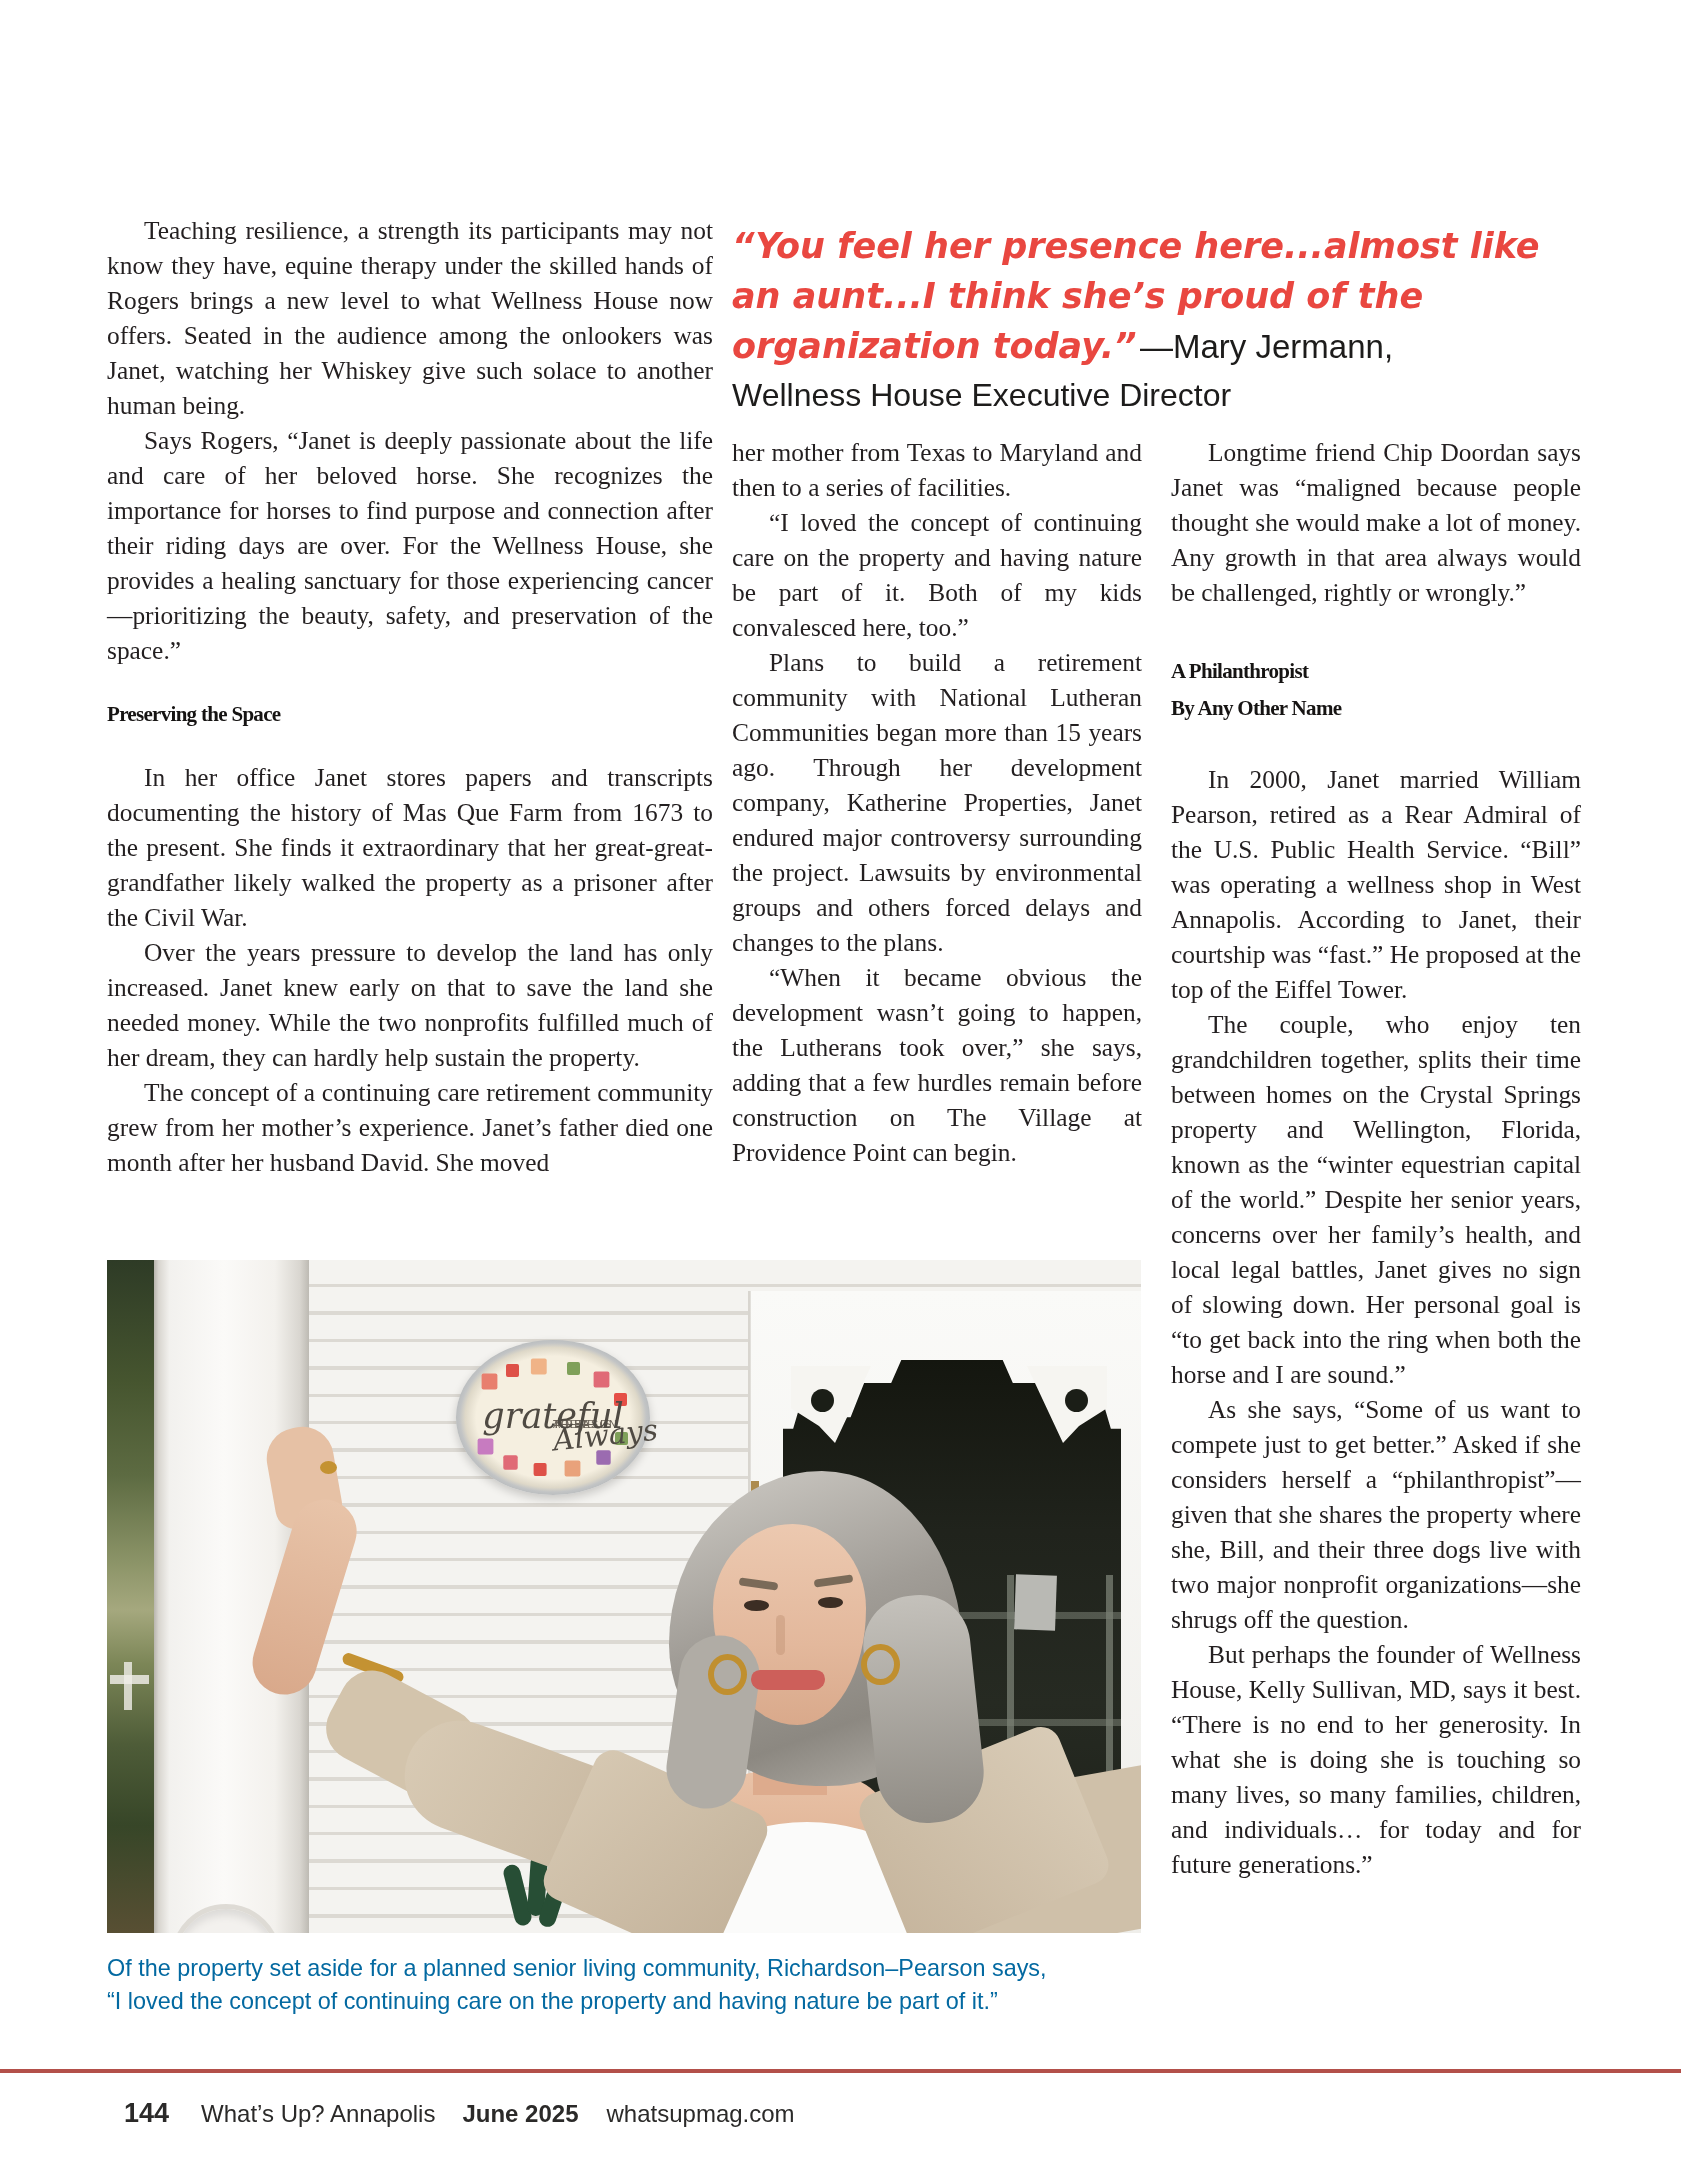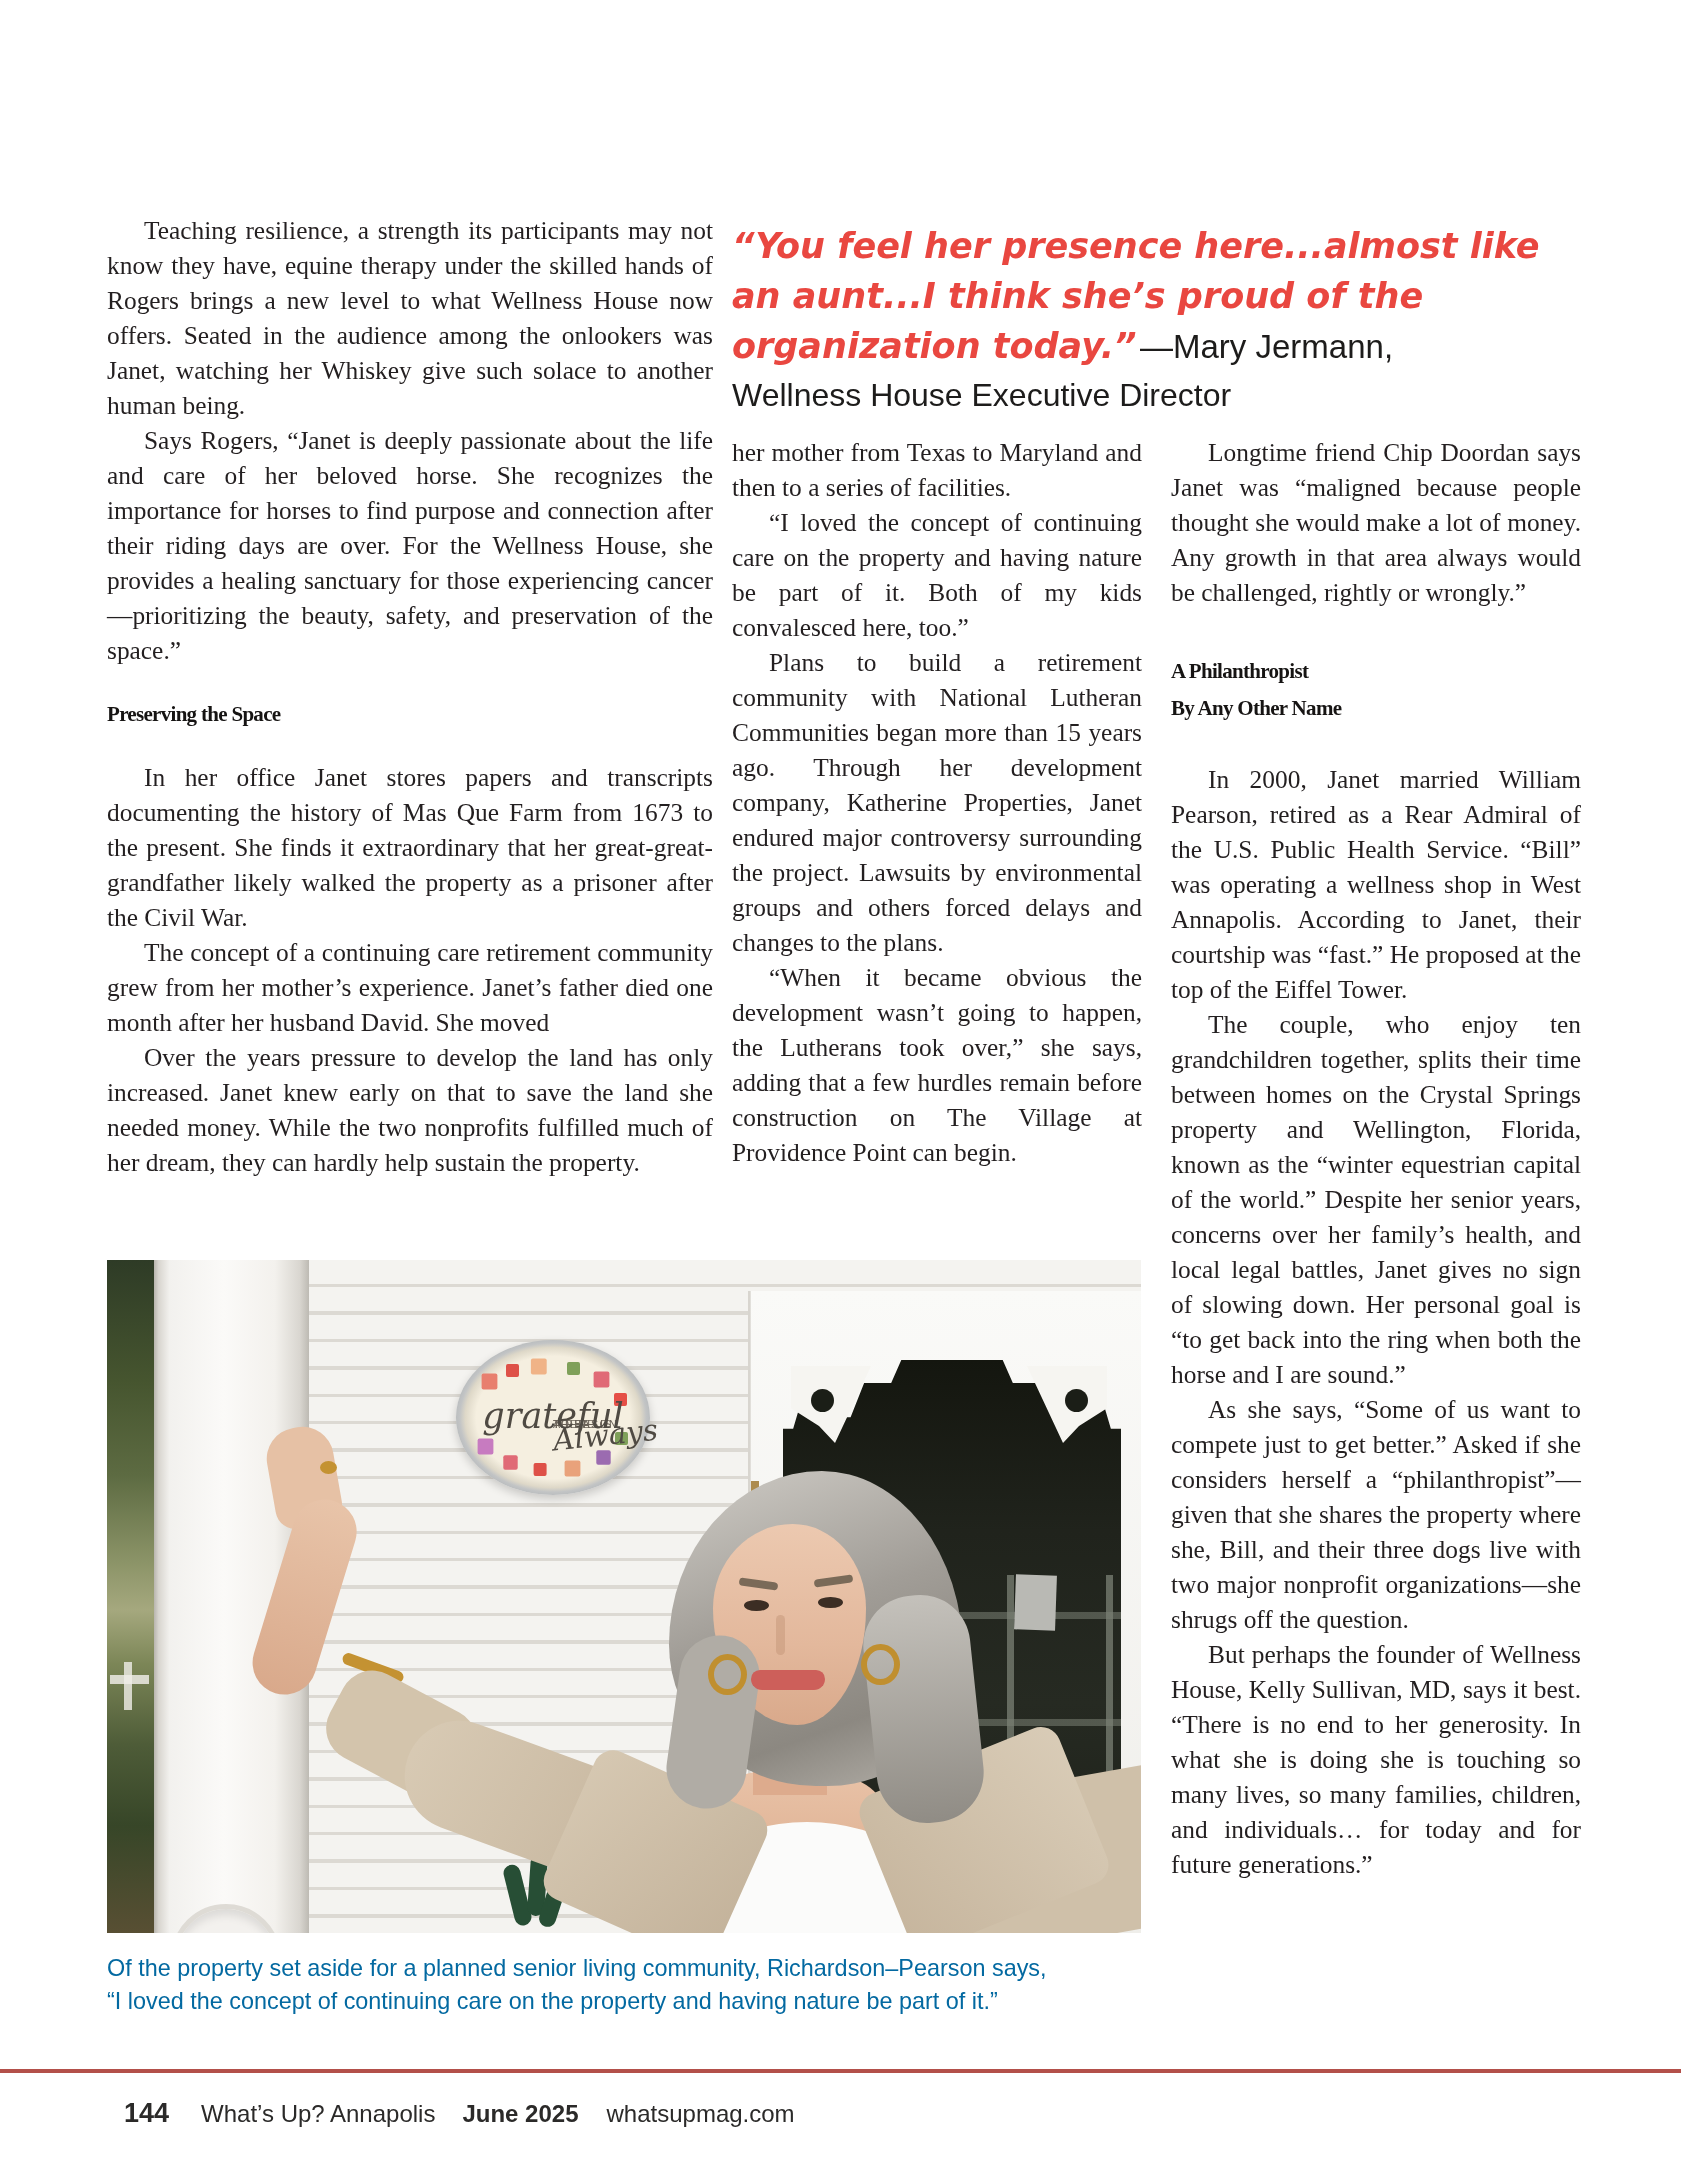--- a/index.html
+++ b/index.html
@@ -145,8 +145,8 @@
     <p>Says Rogers, “Janet is deeply passionate about the life and care of her beloved horse. She recognizes the importance for horses to find purpose and connection after their riding days are over. For the Wellness House, she provides a healing sanctuary for those experiencing cancer—prioritizing the beauty, safety, and preservation of the space.”</p>
     <h2 class="sec-heading">Preserving the Space</h2>
     <p>In her office Janet stores papers and transcripts documenting the history of Mas Que Farm from 1673 to the present. She finds it extraordinary that her great-great-grandfather likely walked the property as a prisoner after the Civil War.</p>
+    <p>Over the years pressure to develop the land has only increased. Janet knew early on that to save the land she needed money. While the two nonprofits fulfilled much of her dream, they can hardly help sustain the property.</p>
     <p>The concept of a continuing care retirement community grew from her mother’s experience. Janet’s father died one month after her husband David. She moved</p>
-    <p>Over the years pressure to develop the land has only increased. Janet knew early on that to save the land she needed money. While the two nonprofits fulfilled much of her dream, they can hardly help sustain the property.</p>
   </div>
 
   <div class="col col2">

